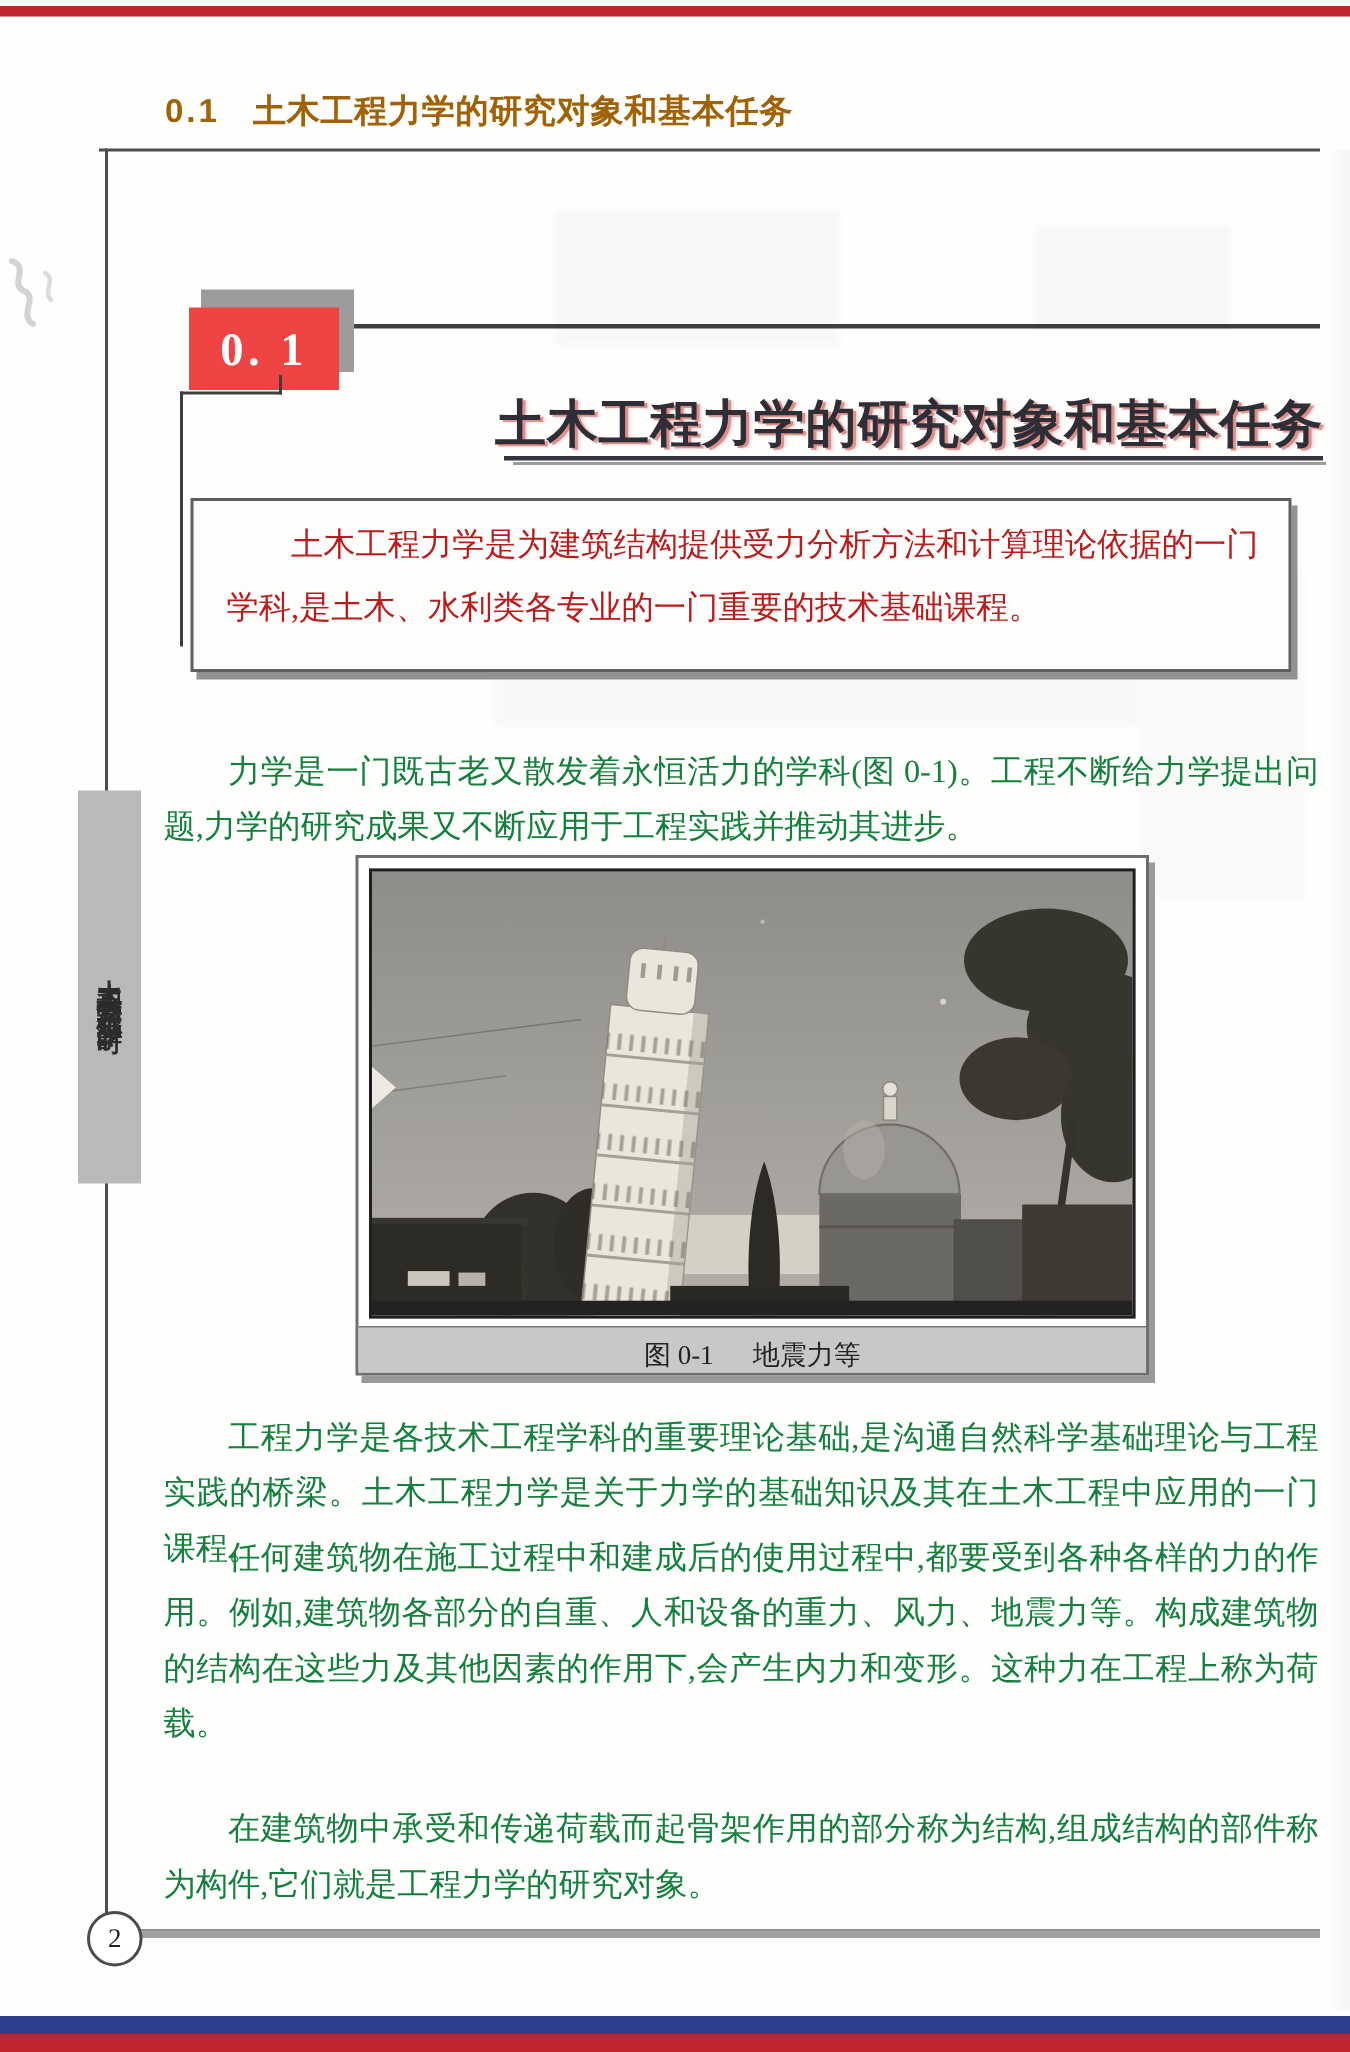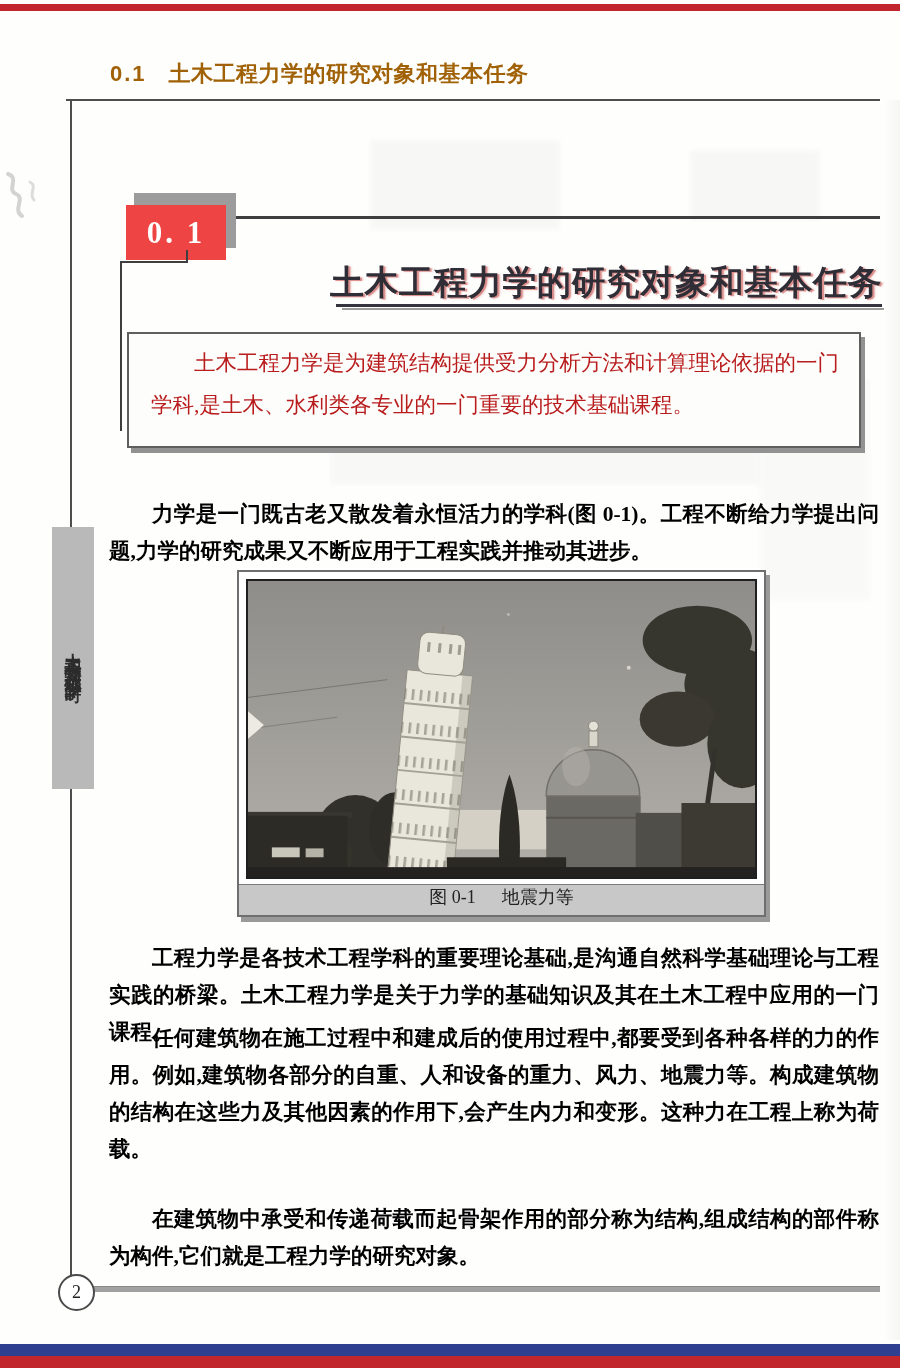--- a/index.html
+++ b/index.html
@@ -52,8 +52,8 @@
   .intro-box p{margin:0;font-size:21.5px;line-height:42px;text-indent:2em;
     text-align:justify;color:#b91c1c;}
   
-  .para{left:109px;width:770px;font-size:21.5px;line-height:37px;color:#000000;
-    text-indent:2em;text-align:justify;margin:0;font-weight:bold;}
+  .para{left:109px;width:770px;font-size:21.5px;line-height:37px;color:#15803d;
+    text-indent:2em;text-align:justify;margin:0;}
   .para-1{top:496px;}
   .para-2{top:940px;}
   .para-3{top:1020px;}

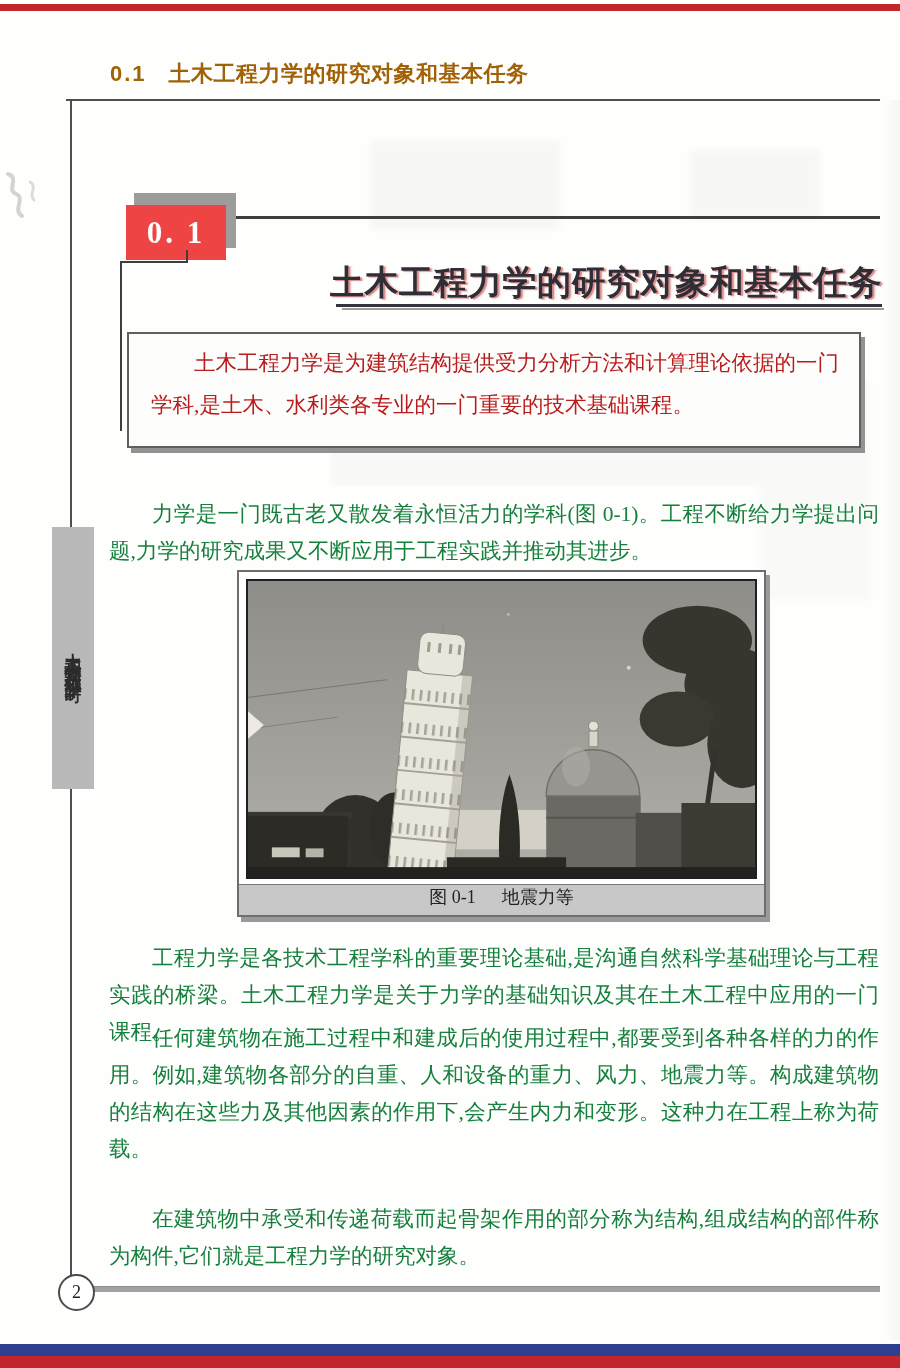--- a/index.html
+++ b/index.html
@@ -64,7 +64,7 @@
   .photo{margin:7px 7px 5px 7px;height:296px;border:2px solid #1f1f1f;overflow:hidden;background:#a2a09b;}
   .photo svg{display:block;width:100%;height:100%;}
   .caption-bar{height:30px;background:#c8c8c8;border-top:1px solid #7a7a7a;
-    display:flex;align-items:flex-start;justify-content:center;
+    display:flex;align-items:flex-end;justify-content:center;
     font-size:18px;color:#222;}
   .caption-bar .cap-label{margin-right:26px;}
   

